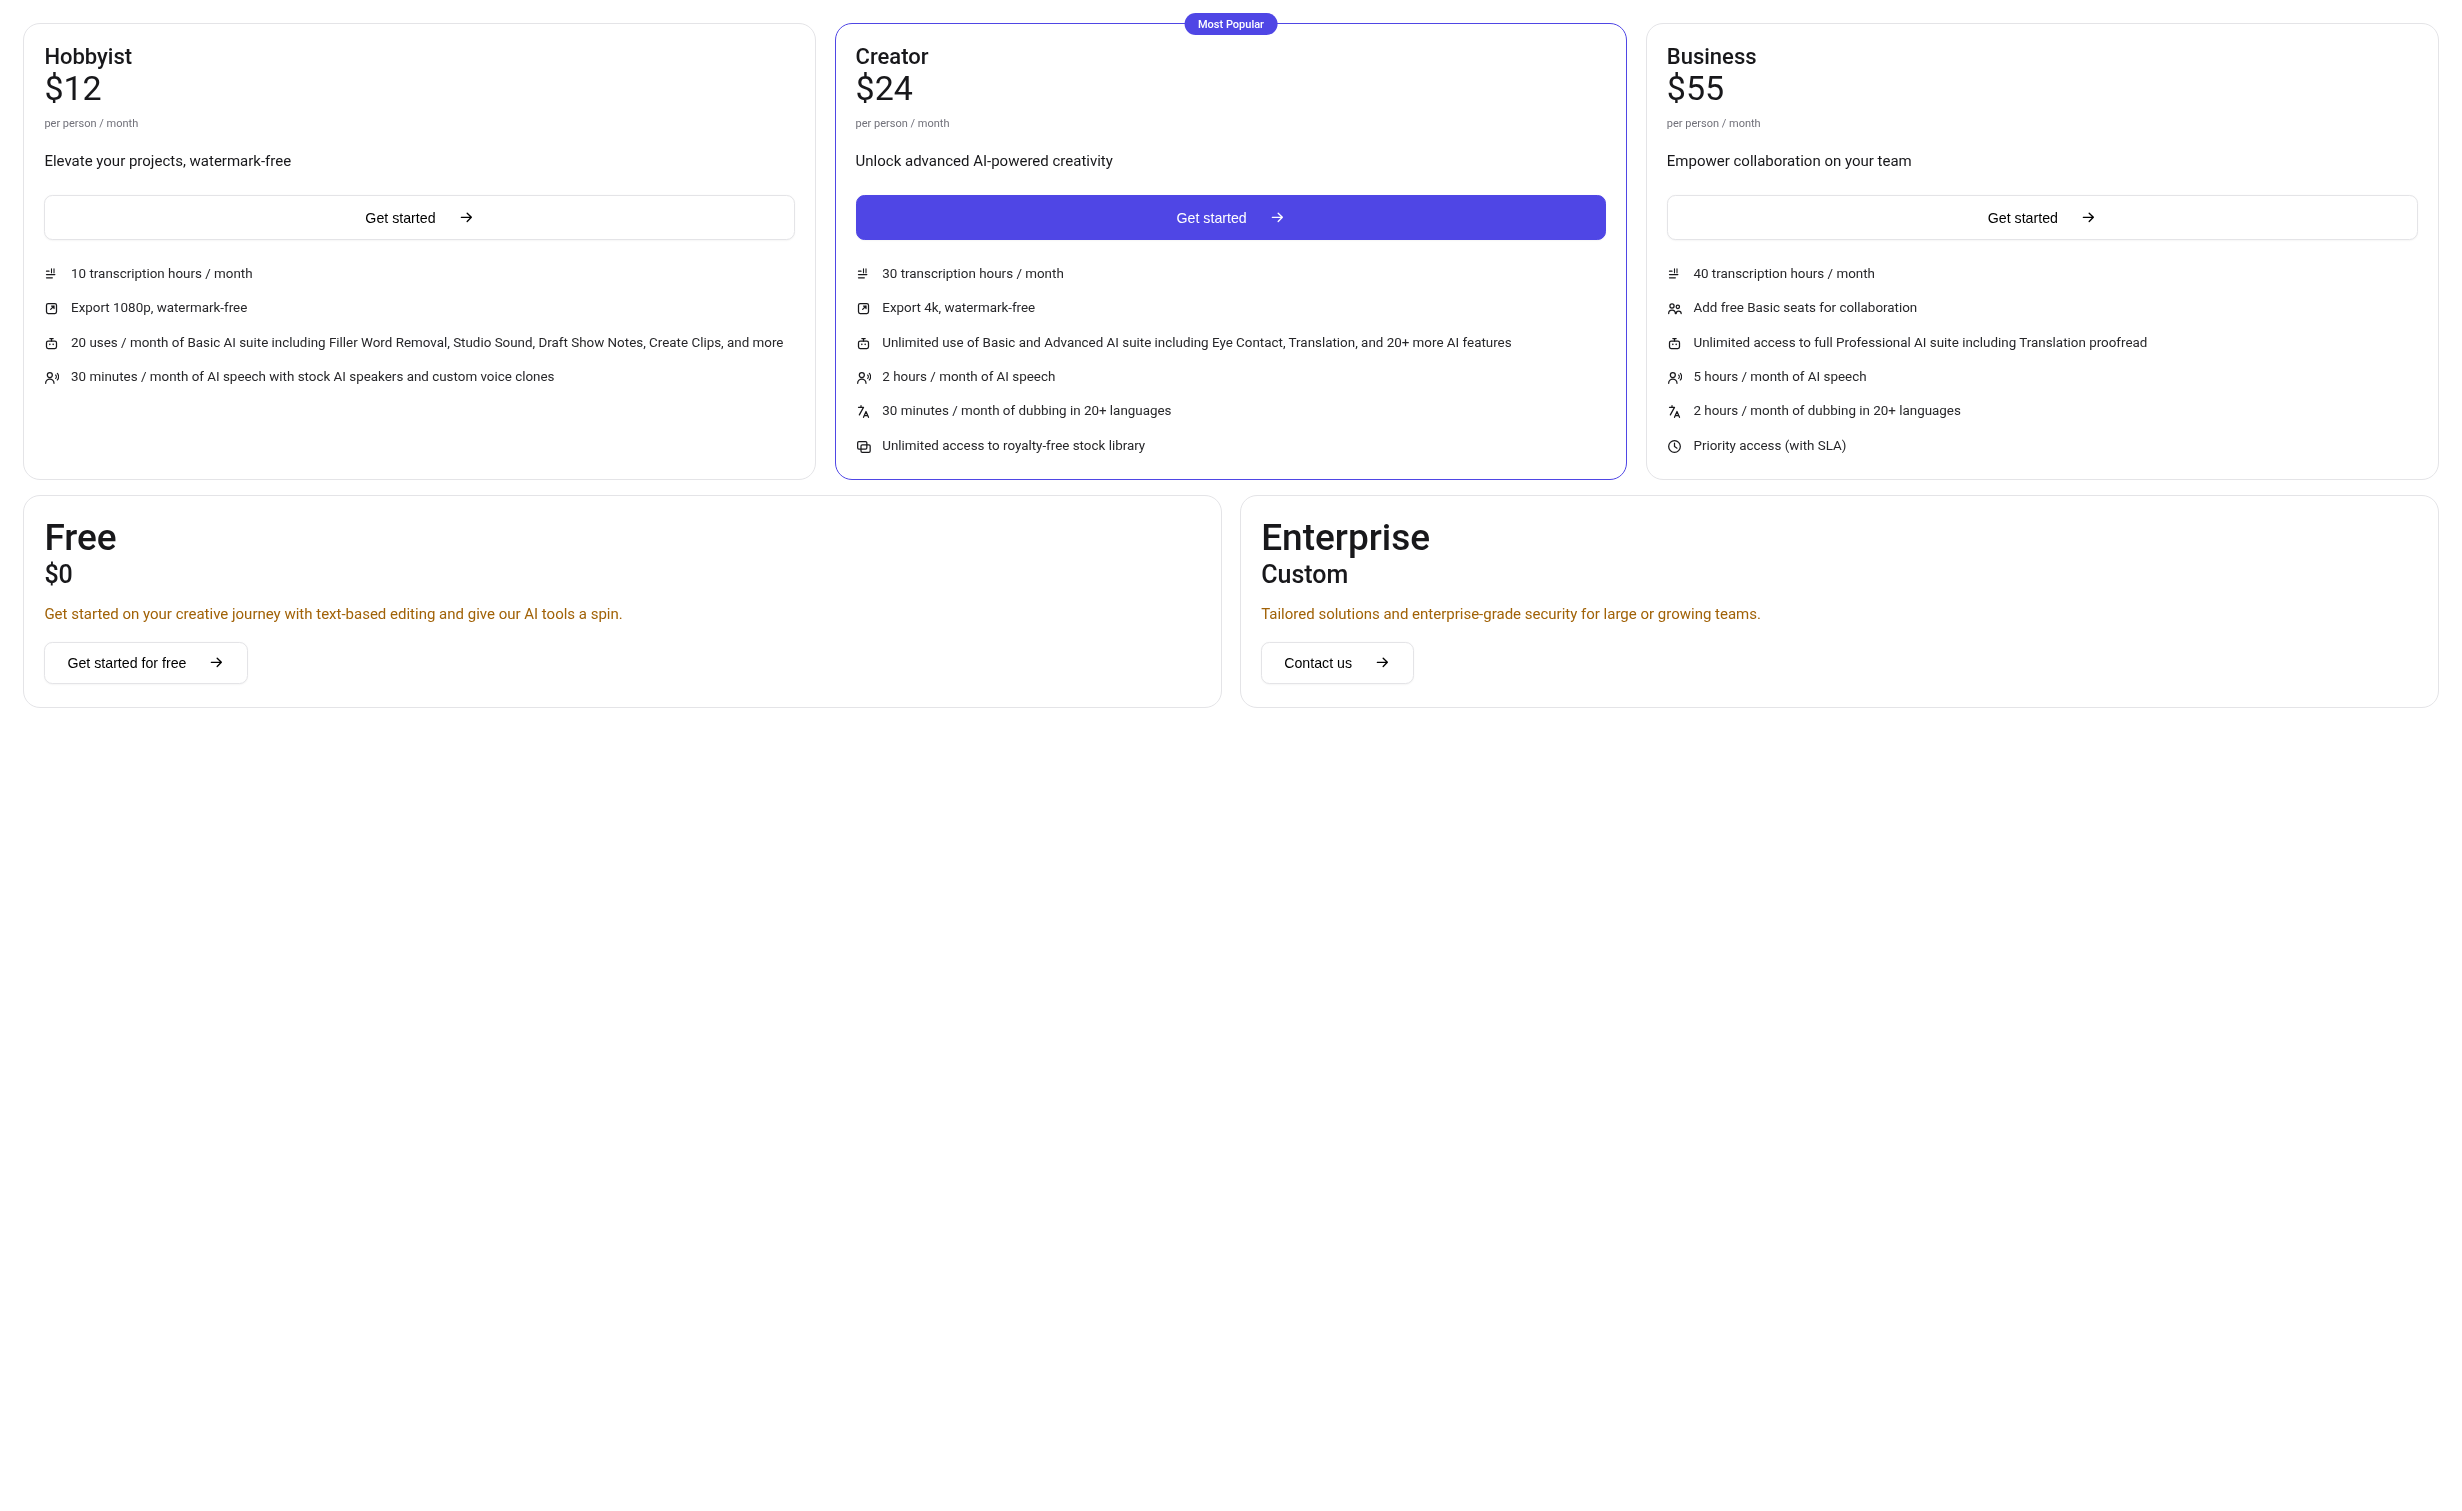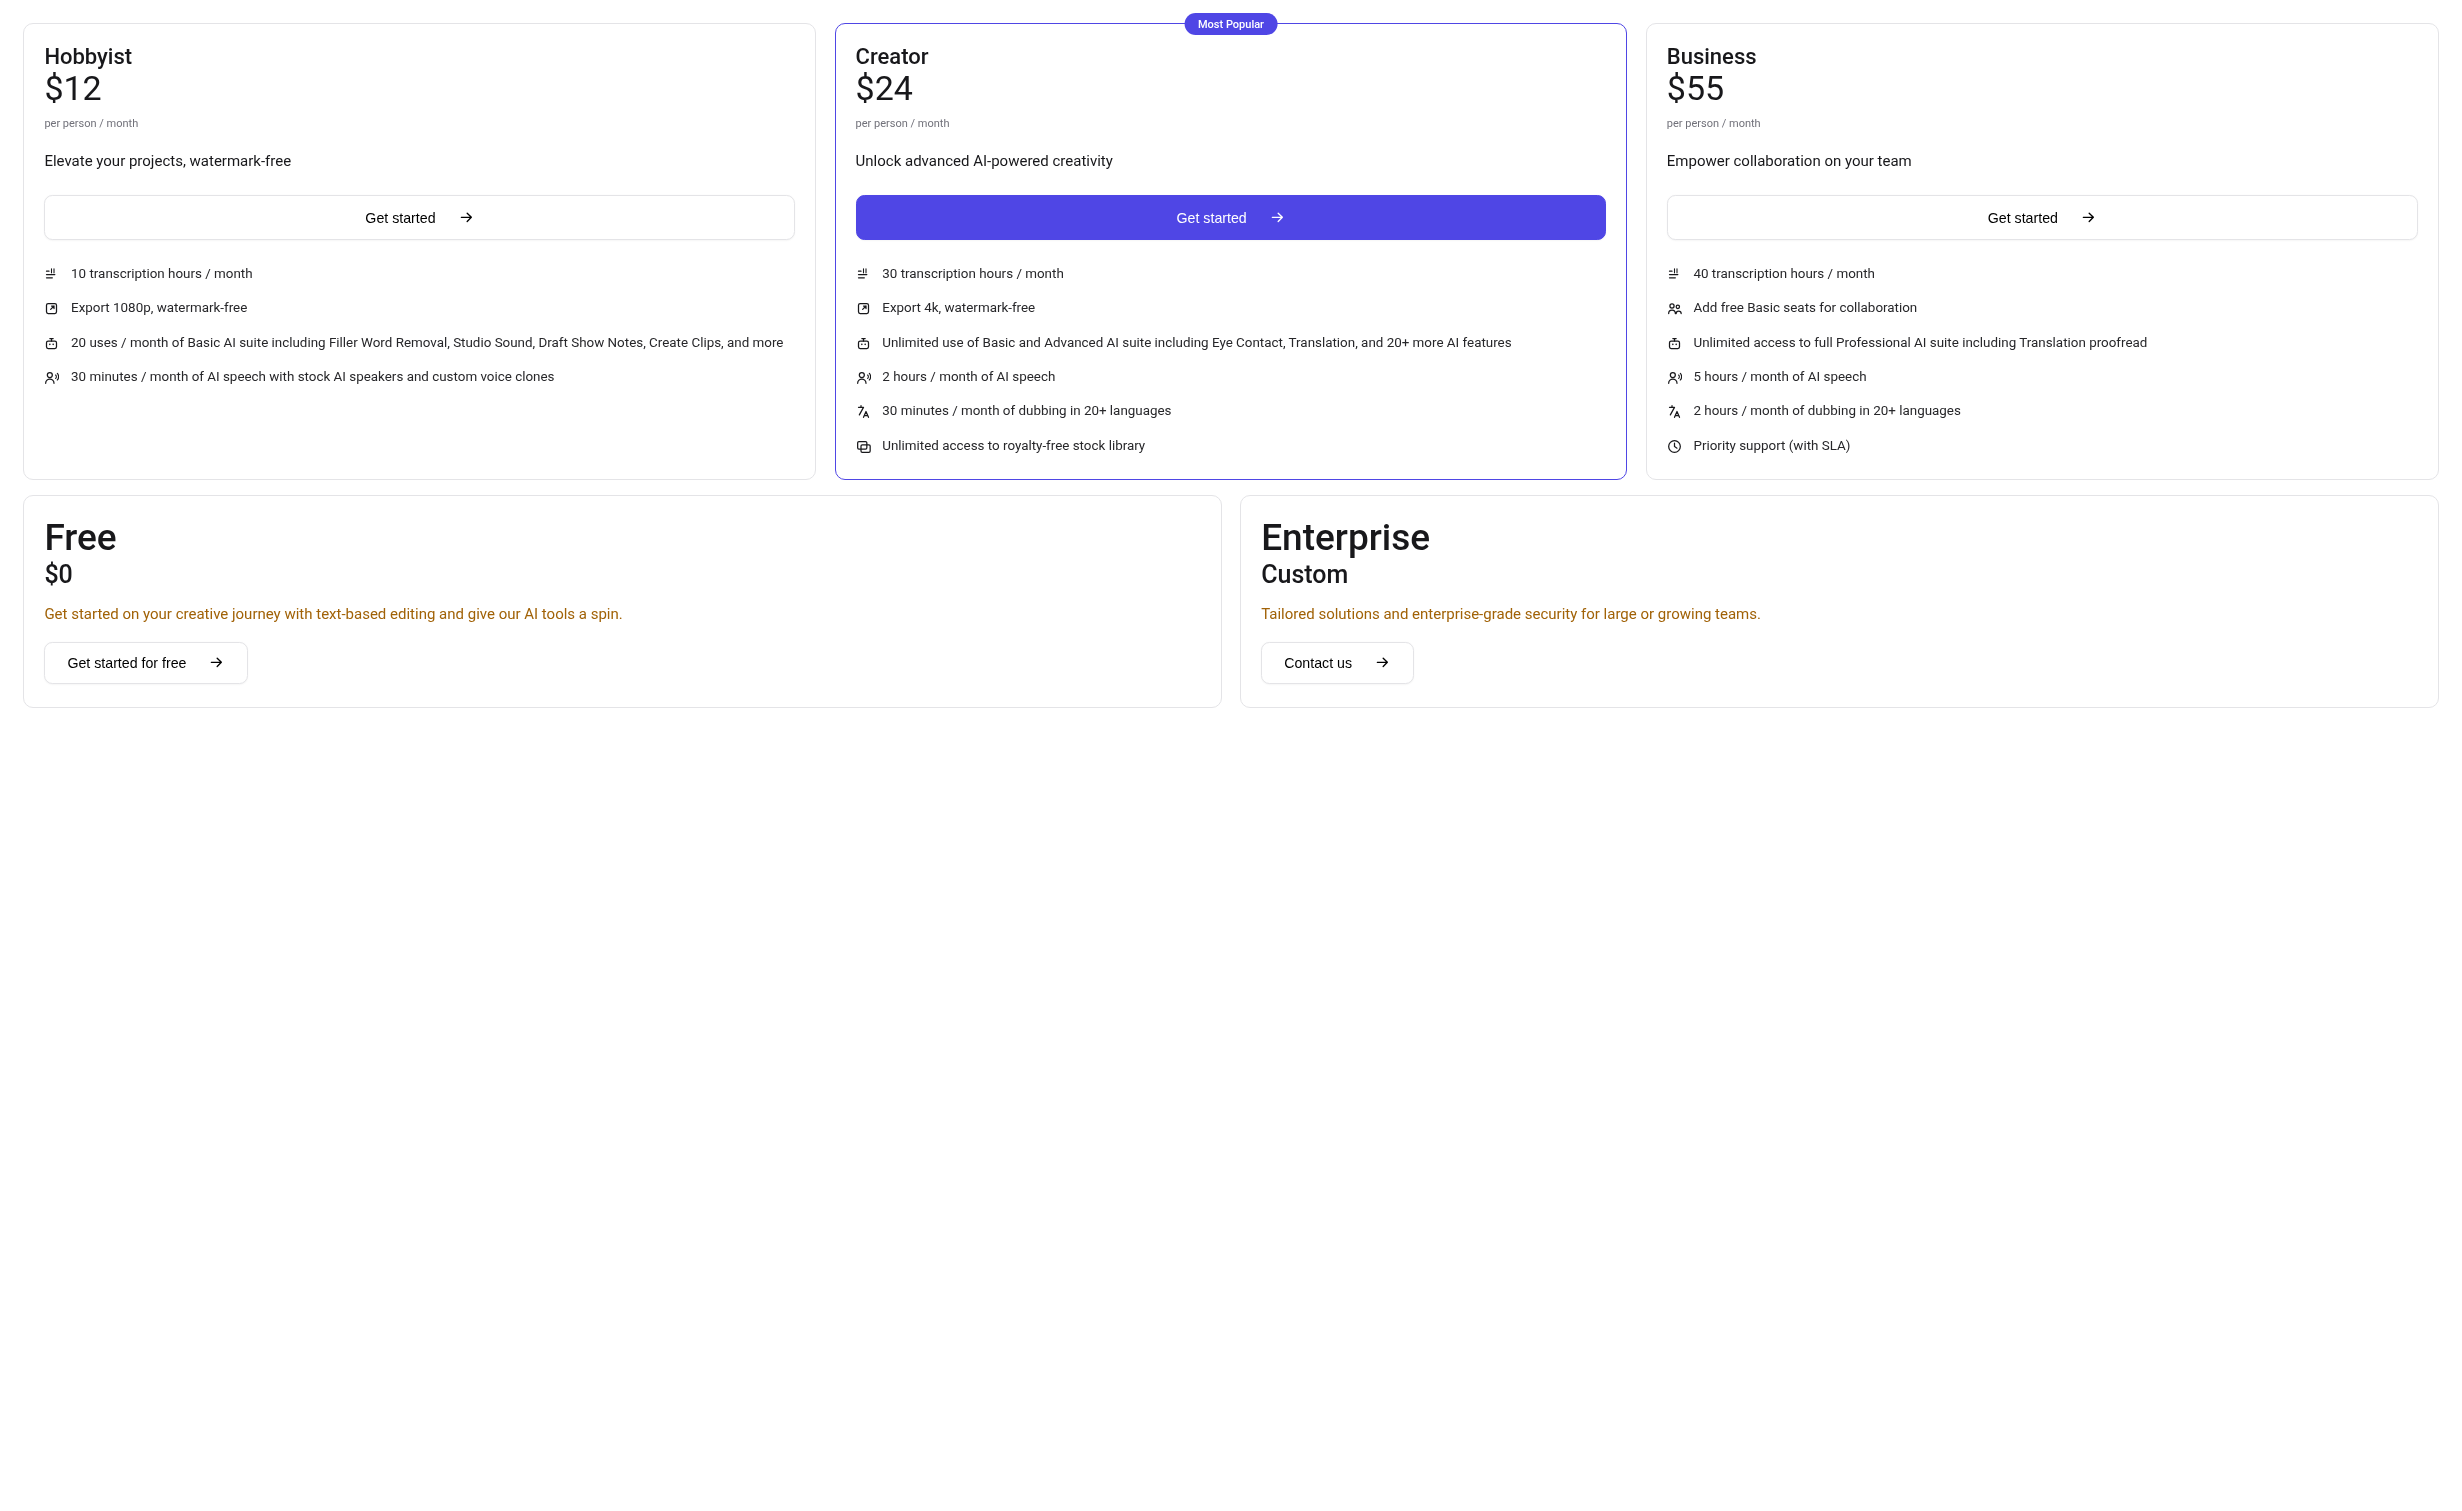--- a/index.html
+++ b/index.html
@@ -22,7 +22,7 @@
 }
 .card {
   border: 0.8px solid #e4e4e7;
-  border-radius: 10px;
+  border-radius: 17px;
   padding: 20px 20px 23.4px 20px;
   position: relative;
   background: #fff;

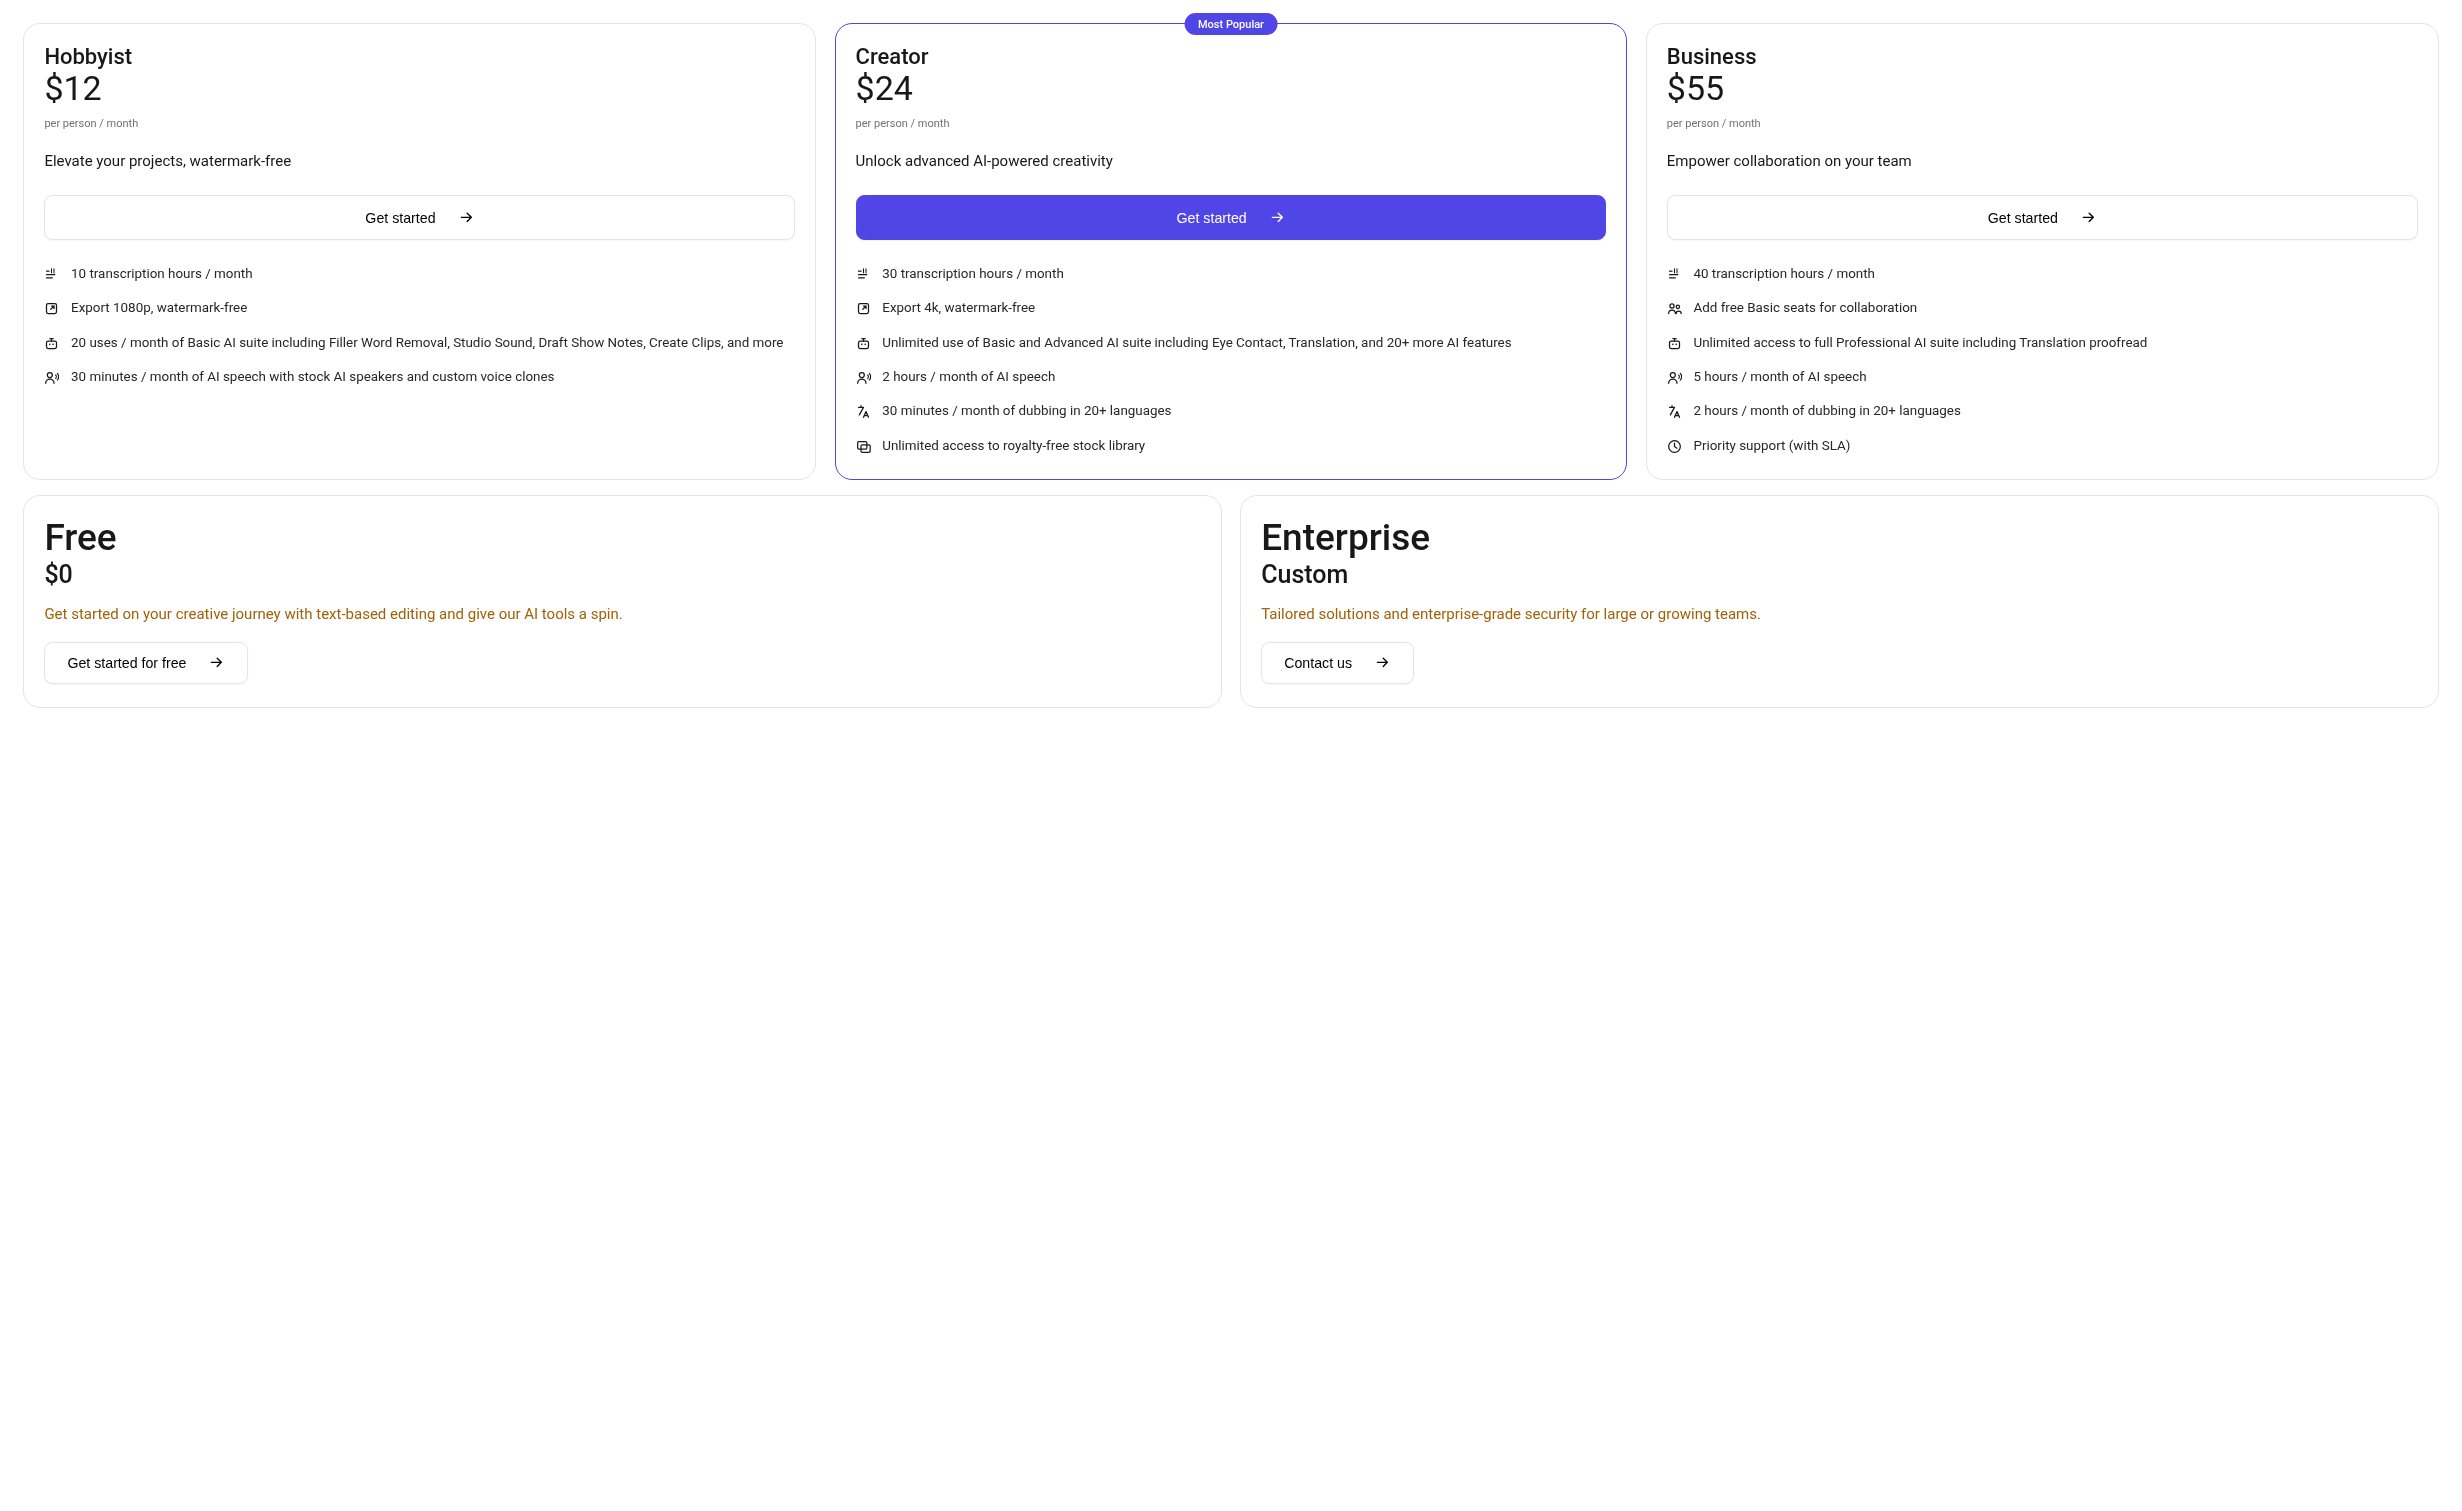--- a/index.html
+++ b/index.html
@@ -318,7 +318,7 @@
           <svg class="ico" width="15" height="15" viewBox="0 0 18 18">
             <use href="#i-clock"></use>
           </svg>
-          <span>Priority support (with SLA)</span>
+          <span>Priority access (with SLA)</span>
         </li>
       </ul>
   </div>

